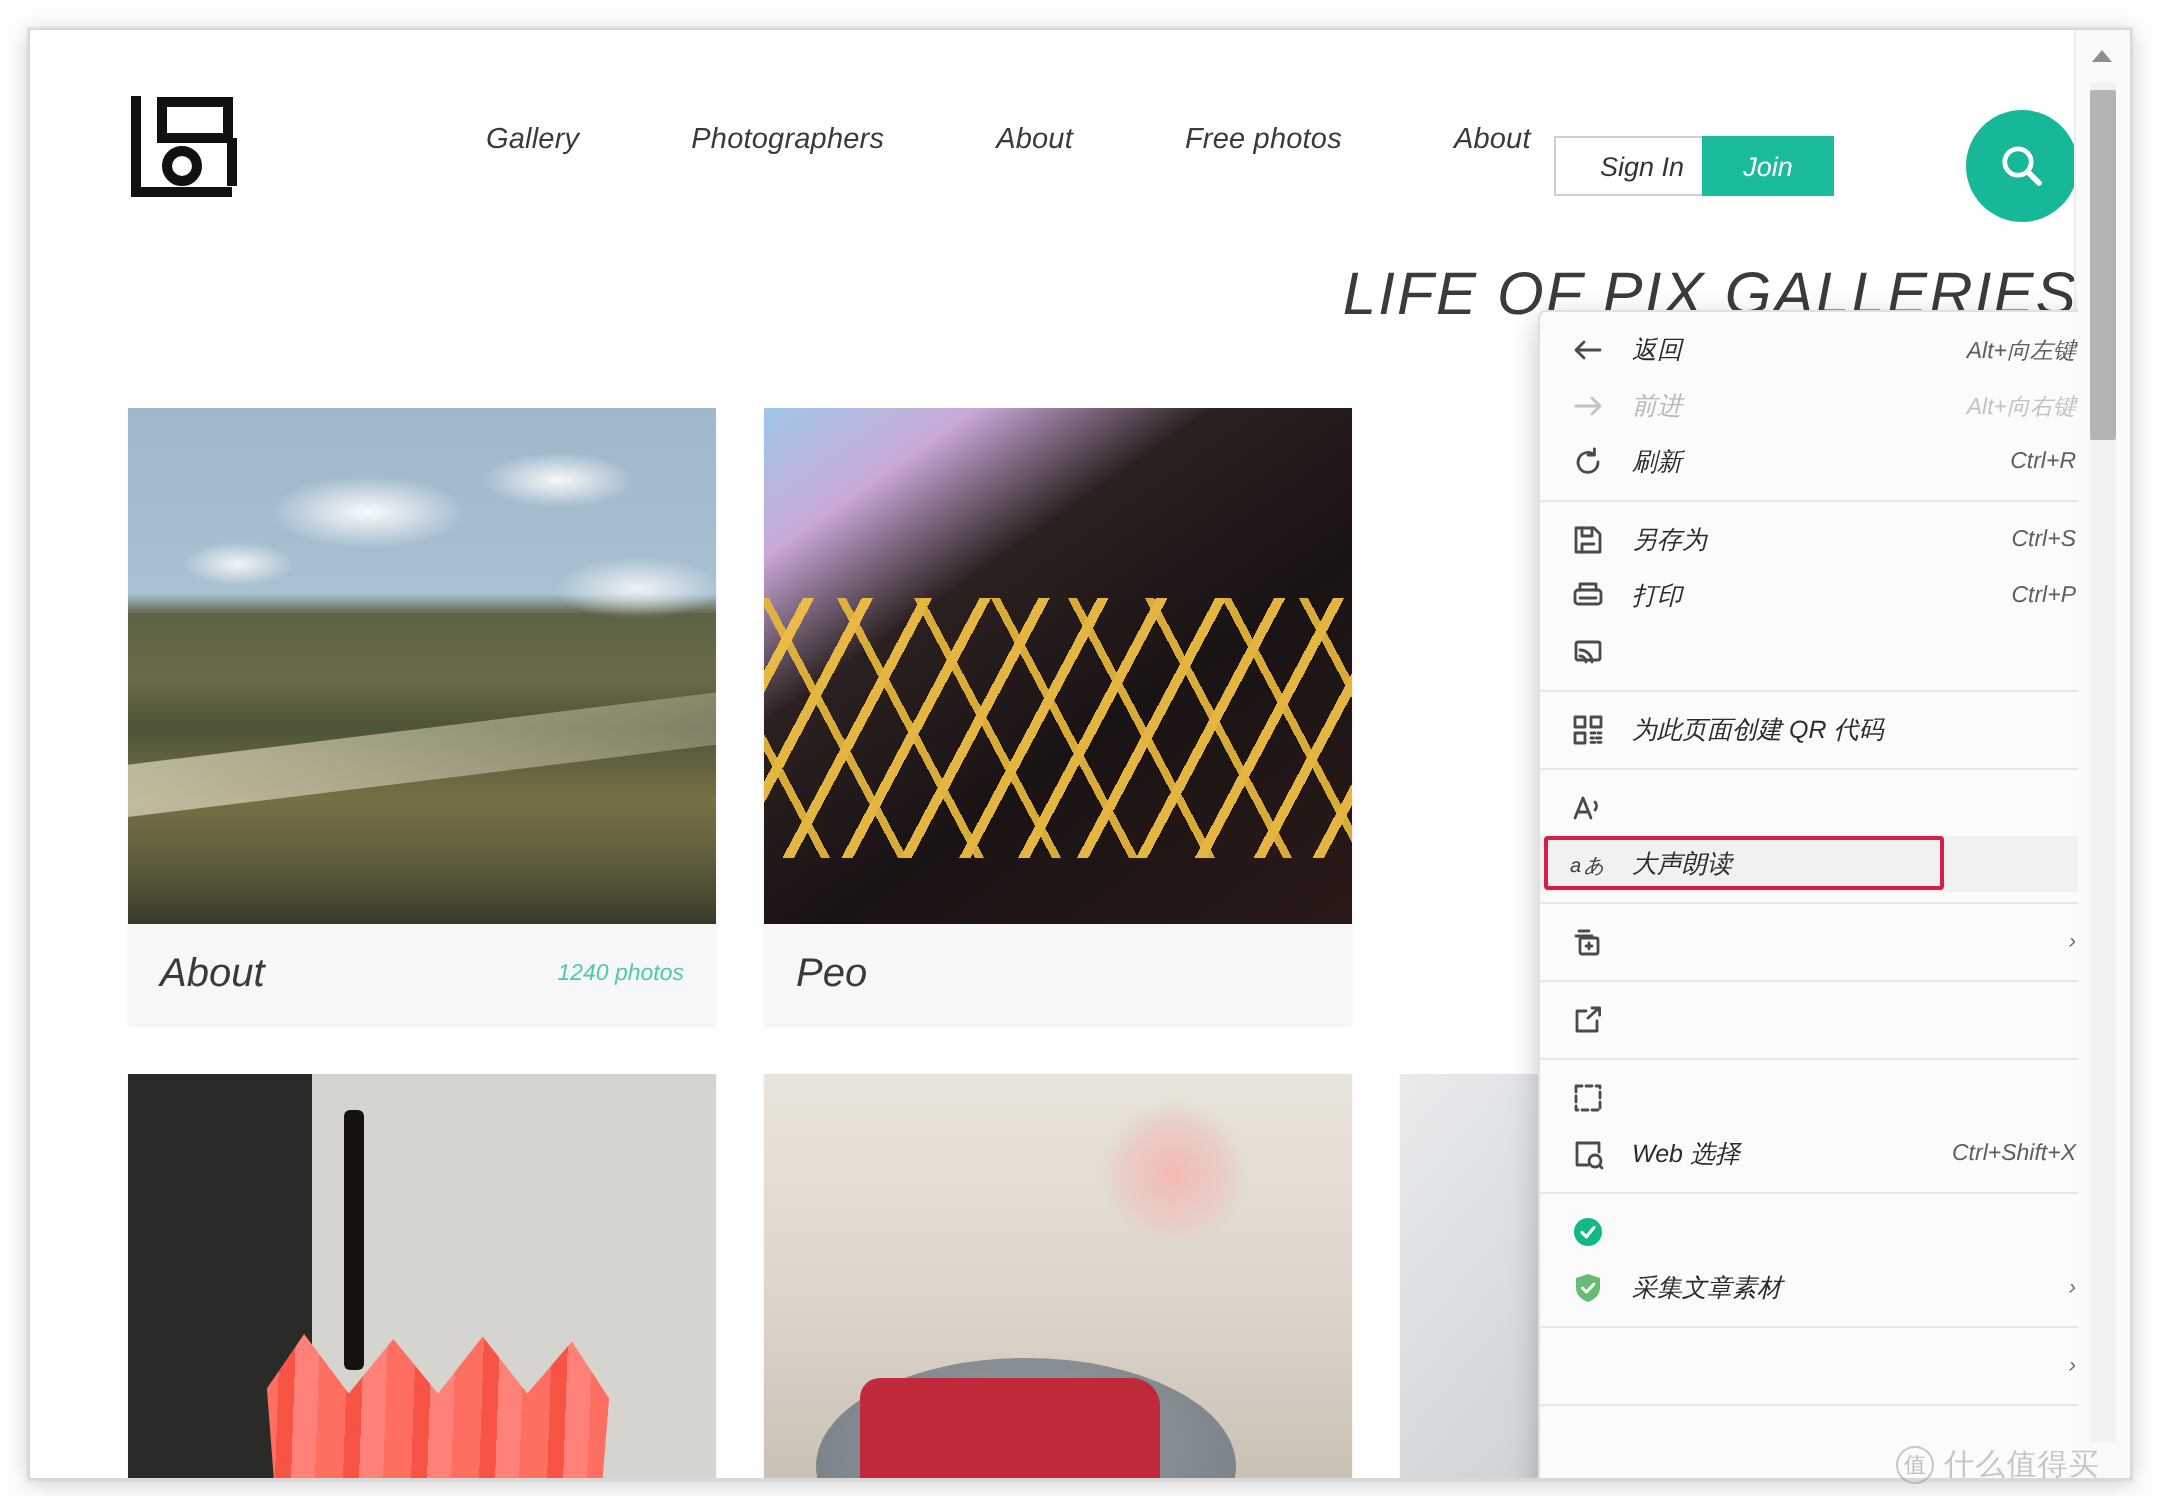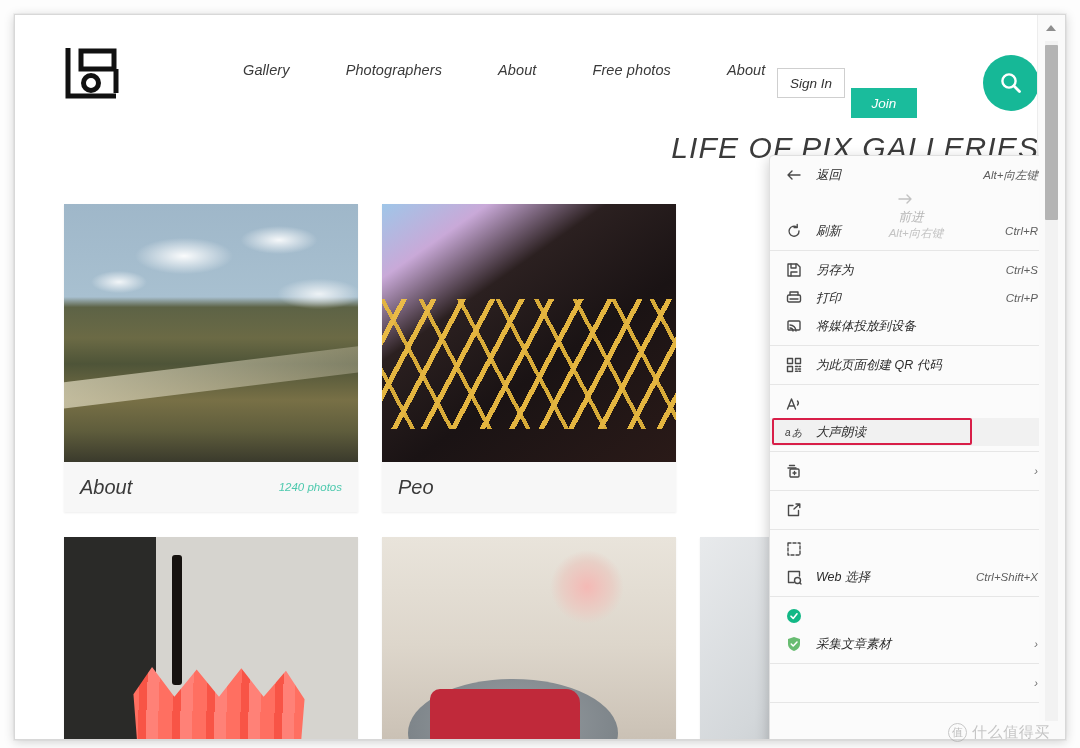--- a/index.html
+++ b/index.html
@@ -76,7 +76,7 @@
   .nav-item:last-child { margin-right: 0; }
   .btn-signin {
     position: absolute; left: 762px; top: 53px;
-    width: 68px; height: 30px;
+    width: 88px; height: 30px;
     border: 1px solid #cfcfcf; background: #fff;
     font-size: 13.5px; color: #333;
     display: flex; align-items: center; justify-content: center;

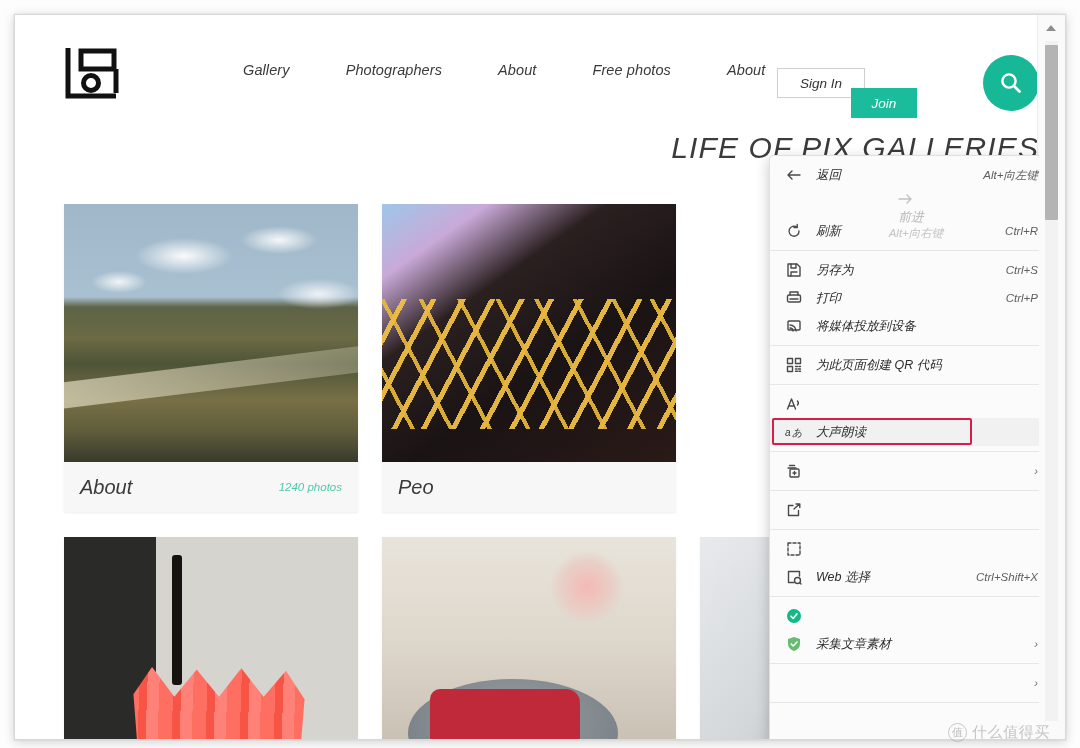--- a/index.html
+++ b/index.html
@@ -89,7 +89,6 @@
     font-size: 13.5px;
     display: flex; align-items: center; justify-content: center;
     cursor: pointer;
-    margin-top: 20px;
   }
   .search-circle {
     position: absolute; left: 968px; top: 40px;

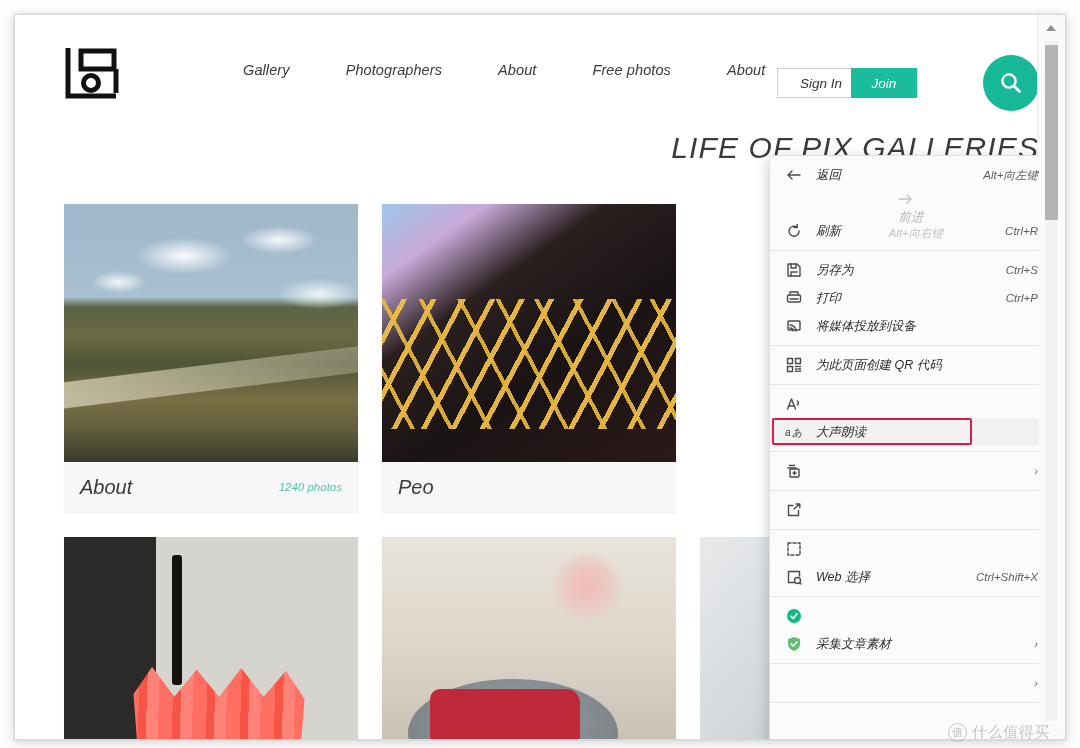--- a/index.html
+++ b/index.html
@@ -260,7 +260,7 @@
     color: #2b2b2b;
     cursor: default;
   }
-  .mi.disabled { color: #b7b7b7; flex-direction: column; }
+  .mi.disabled { color: #b7b7b7; }
   .mi .mi-icon {
     width: 20px; height: 16px;
     margin-right: 12px;

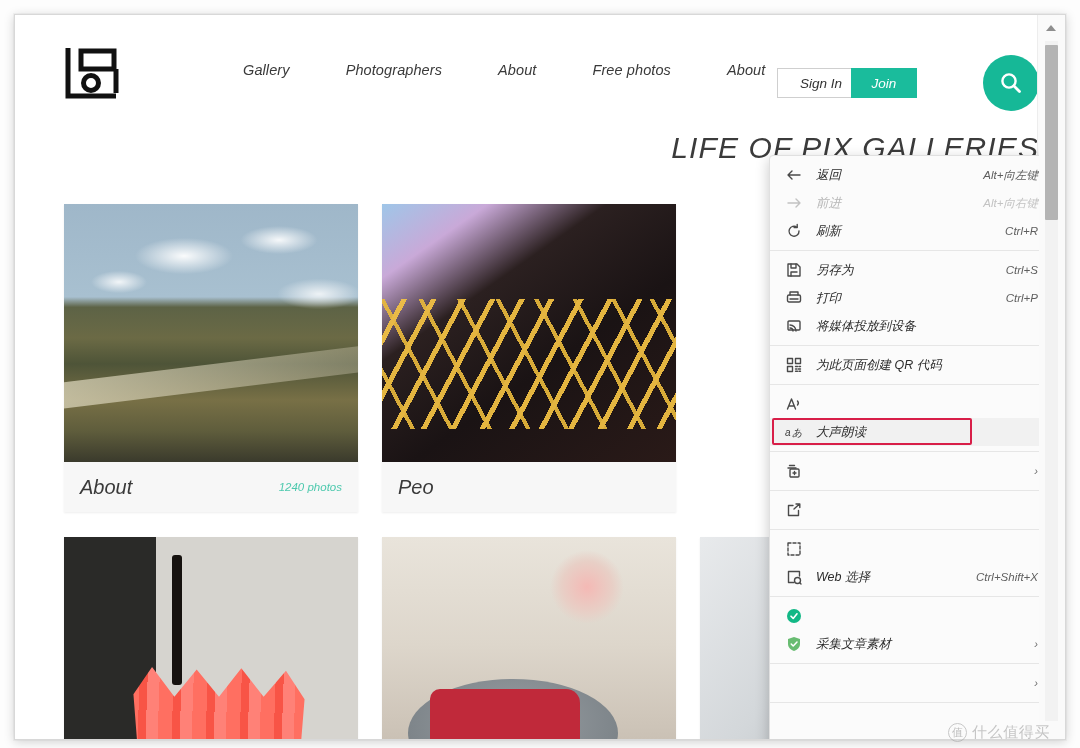--- a/index.html
+++ b/index.html
@@ -467,7 +467,6 @@
                 <path class="ic" d="M4 7 A6 6 0 0 1 10 13"></path>
               </svg>
           </span>
-          <span class="mi-label">将媒体投放到设备</span>
           <span class="mi-accel"></span>
         </div>
 

